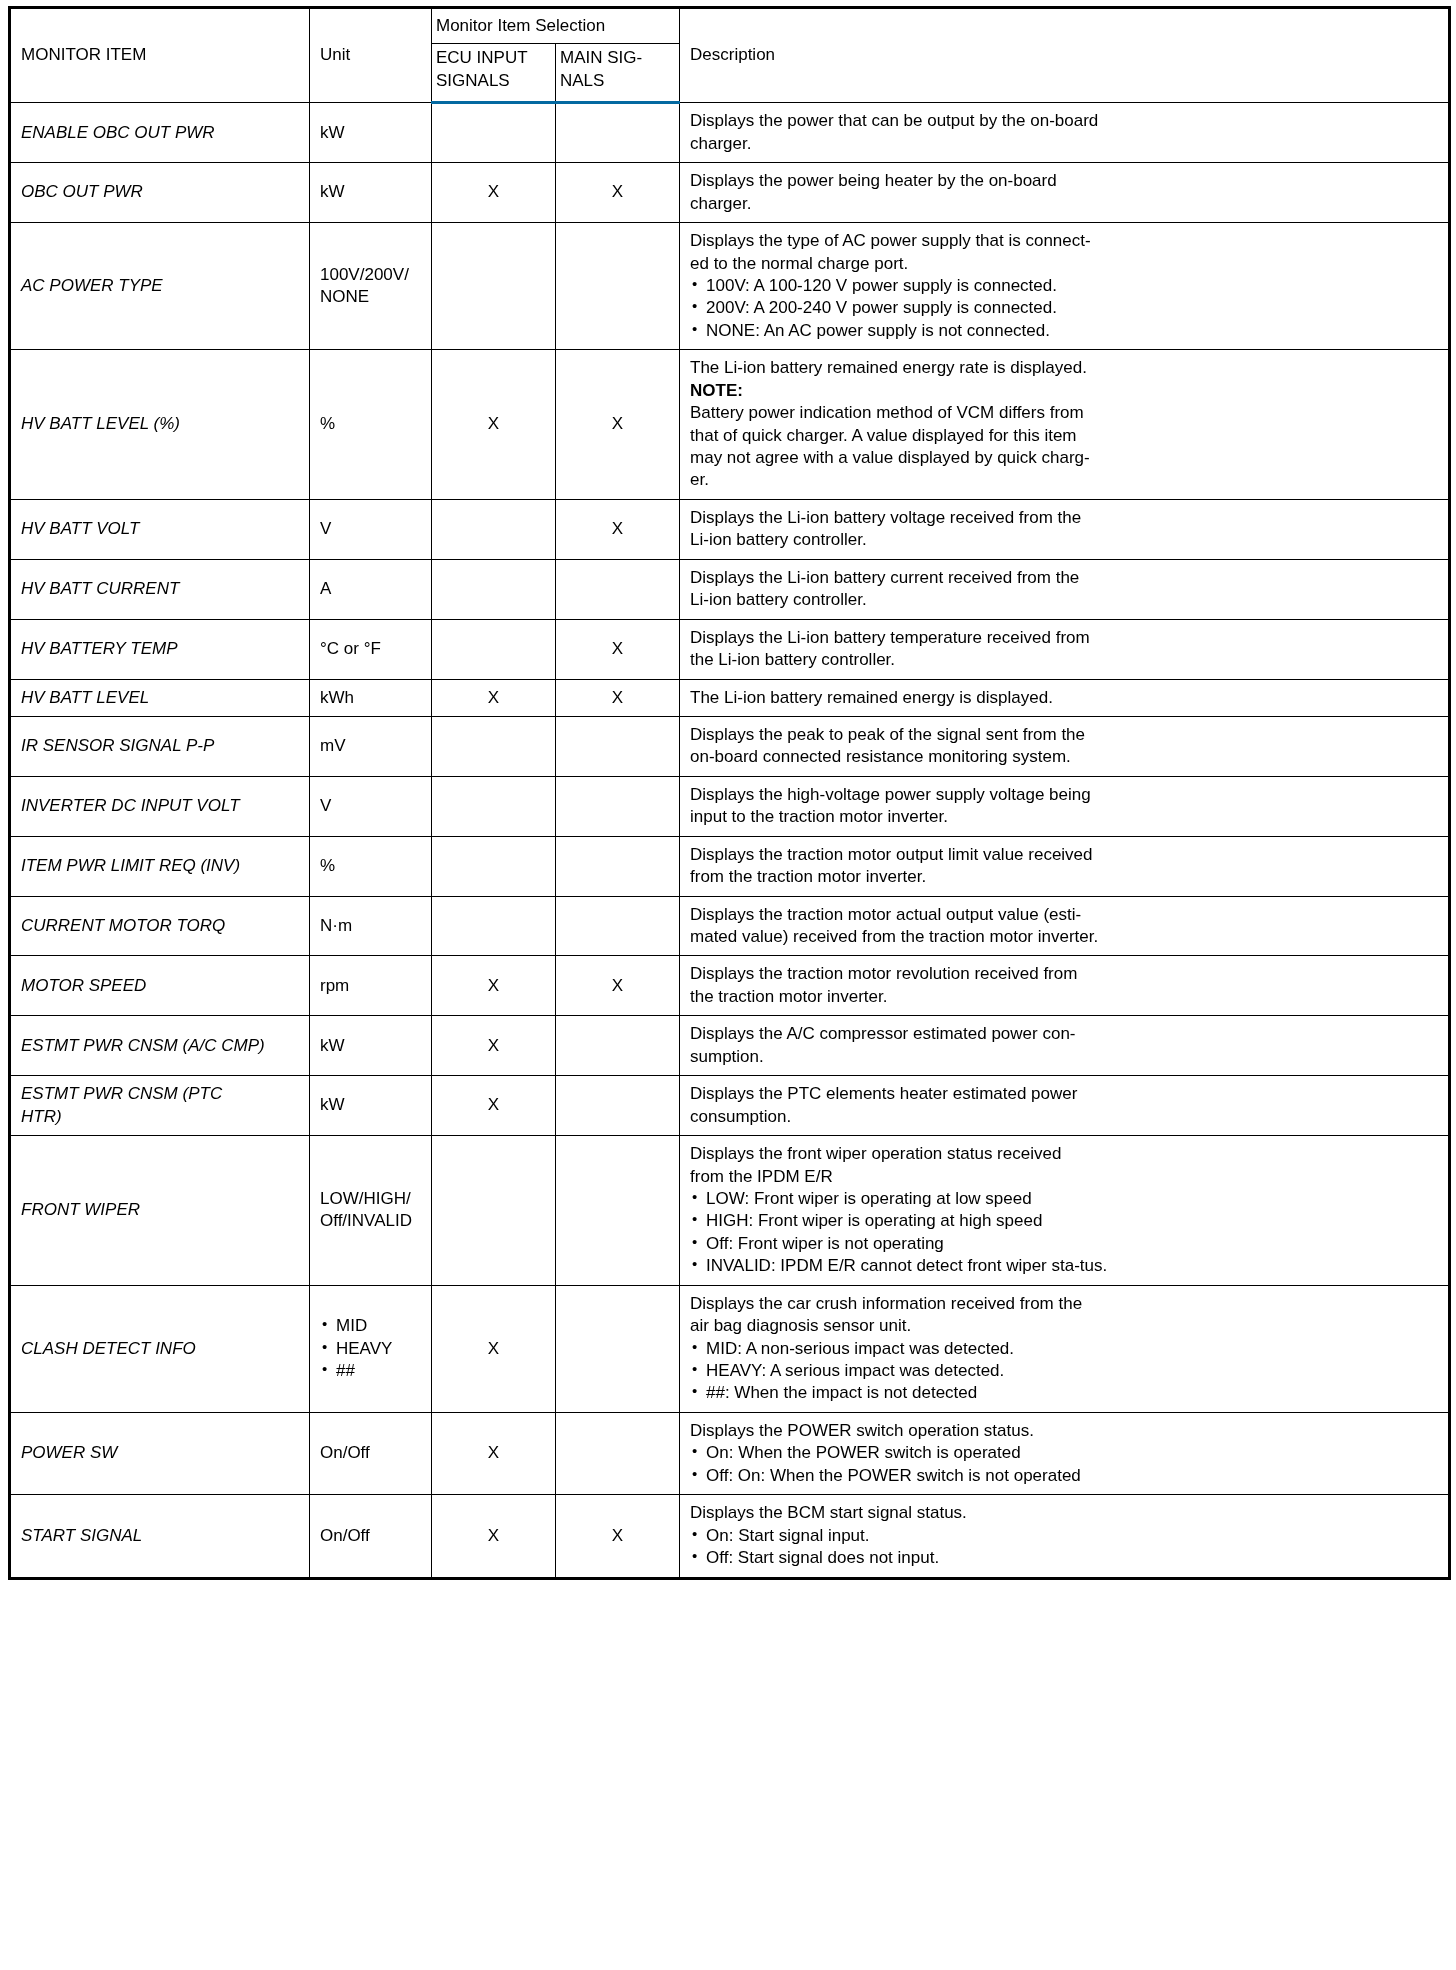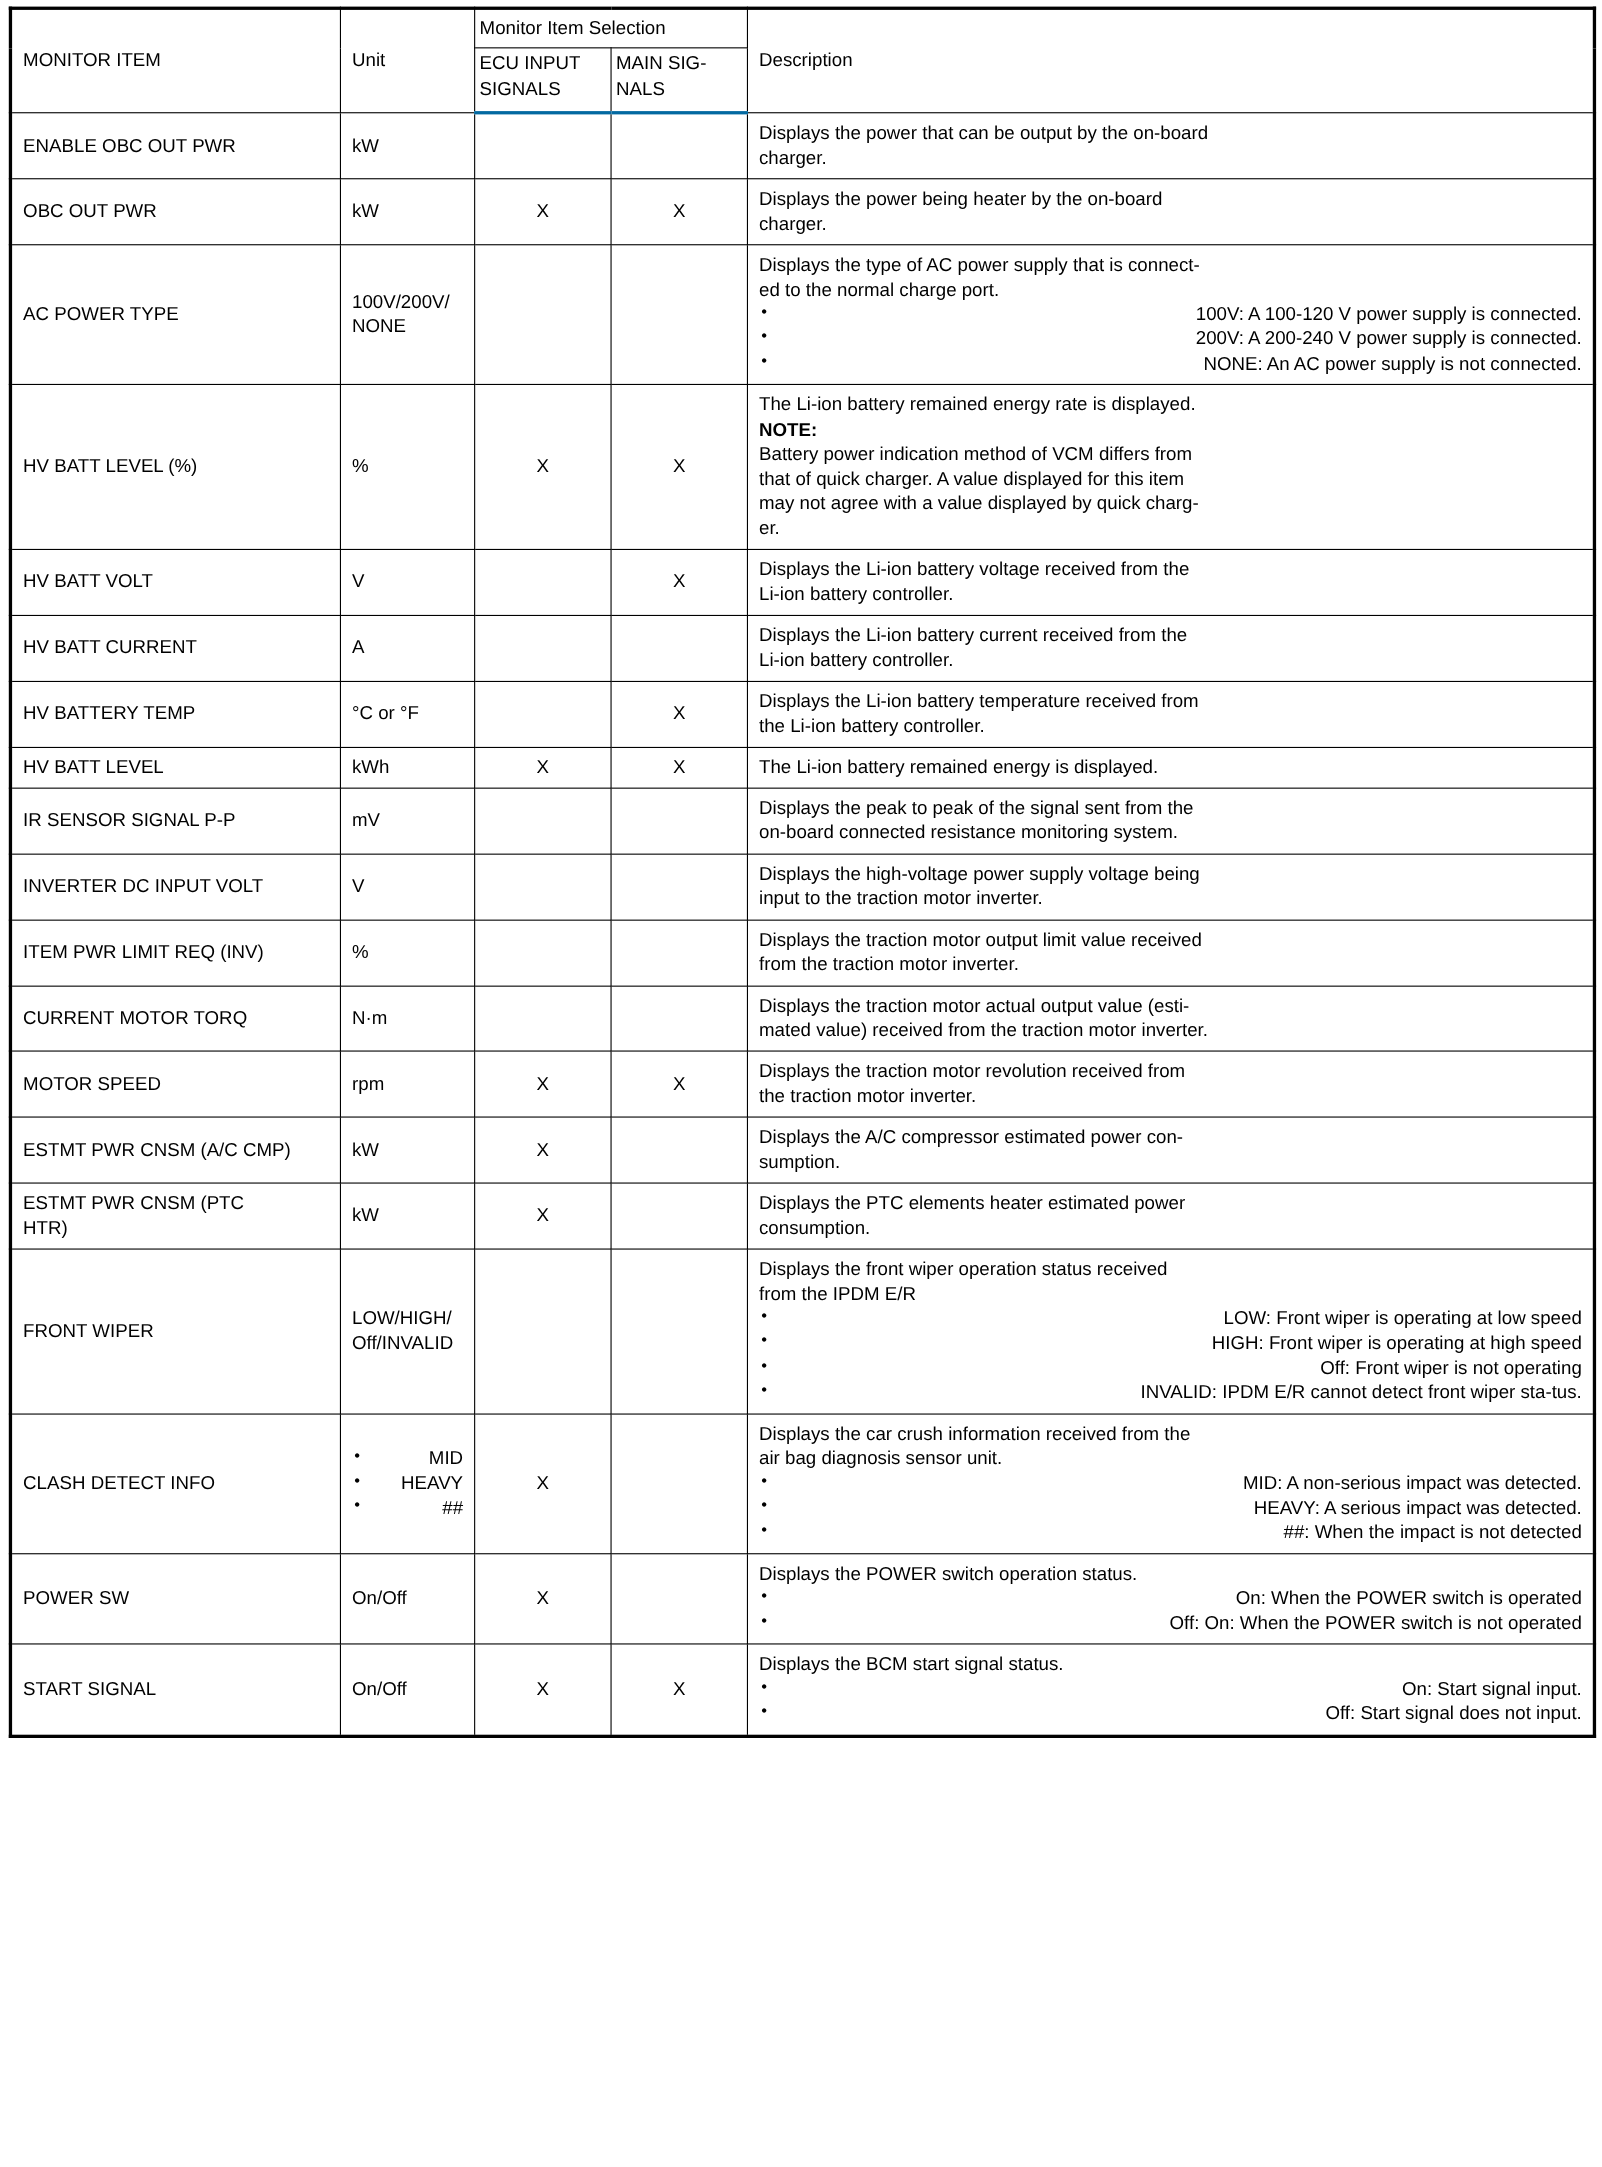--- a/index.html
+++ b/index.html
@@ -64,6 +64,7 @@
   td.item {
     text-align: left;
     padding-left: 14px;
+    font-style: italic;
   }
   td.unit {
     text-align: left;

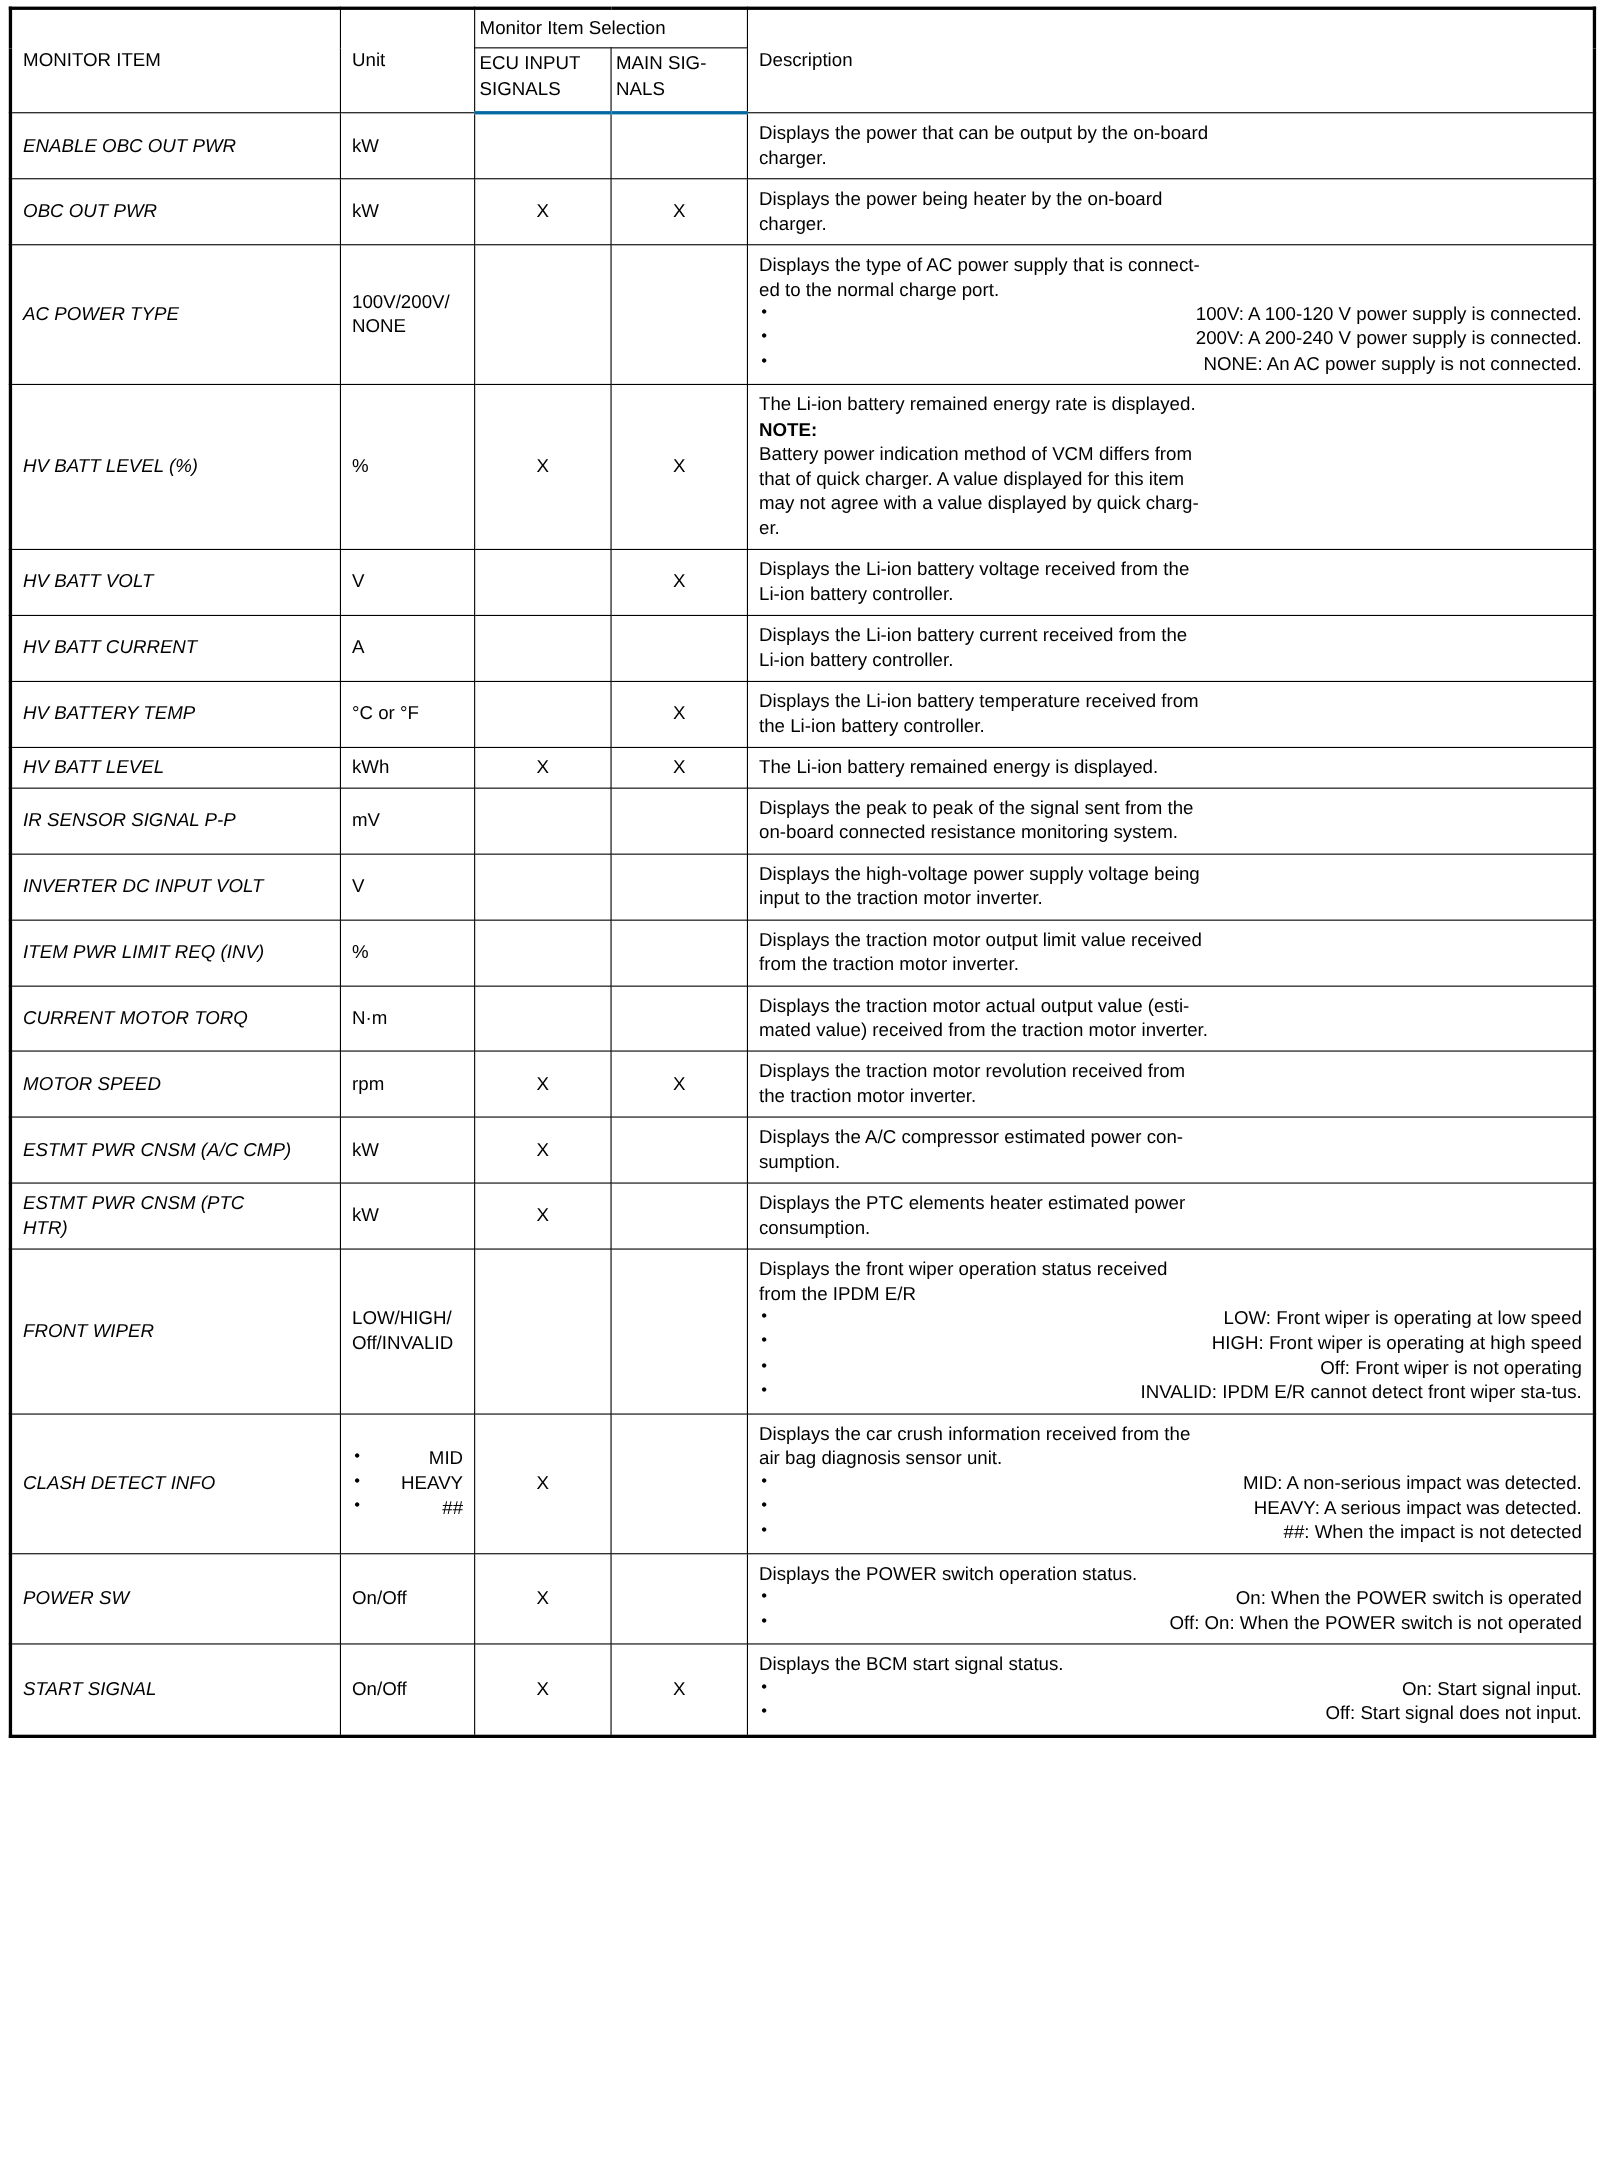--- a/index.html
+++ b/index.html
@@ -88,7 +88,6 @@
     position: relative;
     padding-left: 16px;
     margin: 0;
-    text-align: right;
   }
   ul.bullets li::before {
     content: "\2022";

